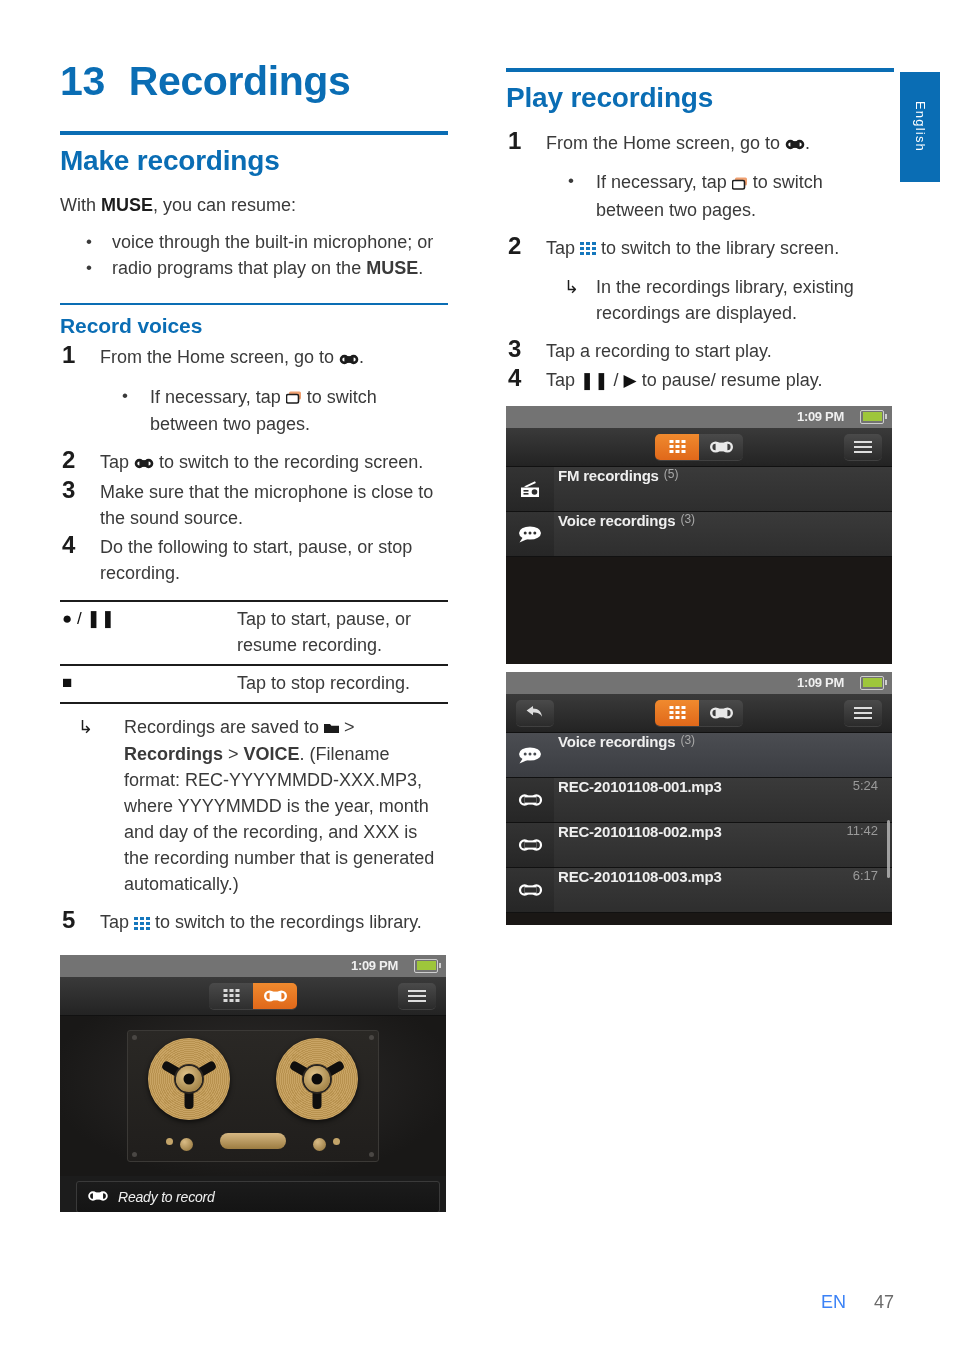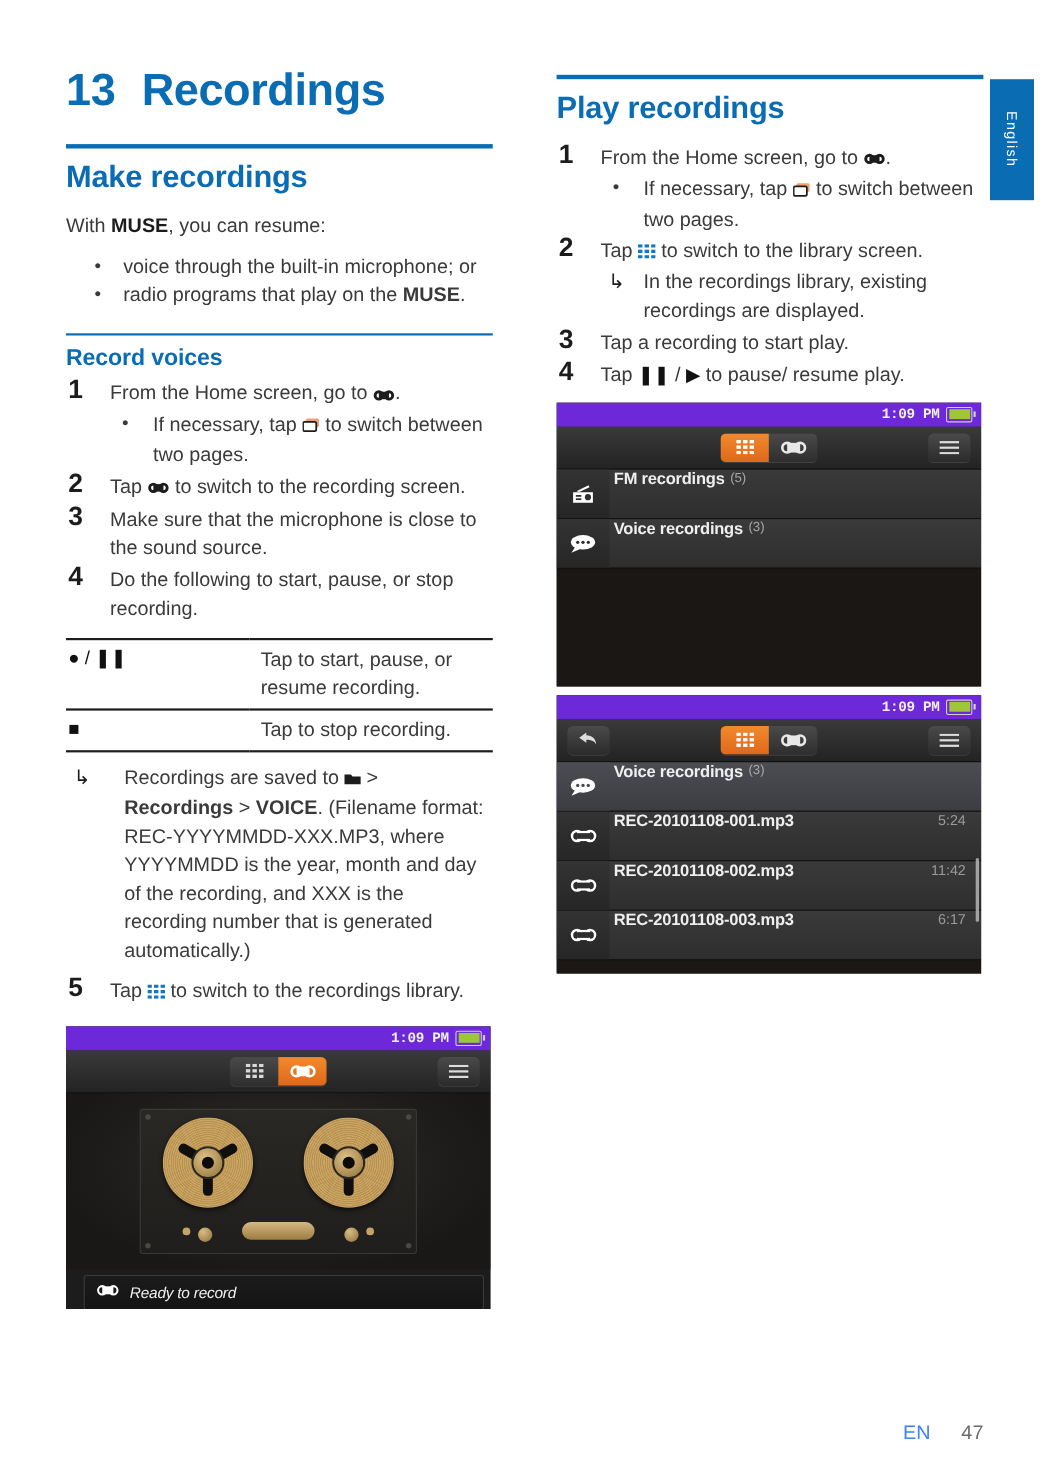--- a/index.html
+++ b/index.html
@@ -56,7 +56,7 @@
     color:#1c1c1c;line-height:28px;
   }
   .step .t{font-size:18px;line-height:26px;color:#3a3a3a;}
-  .sub{margin:1px;padding:0;list-style:none;}
+  .sub{margin:12px;padding:0;list-style:none;}
   .sub li{
     position:relative;padding-left:38px;font-size:18px;line-height:26px;color:#3a3a3a;
   }

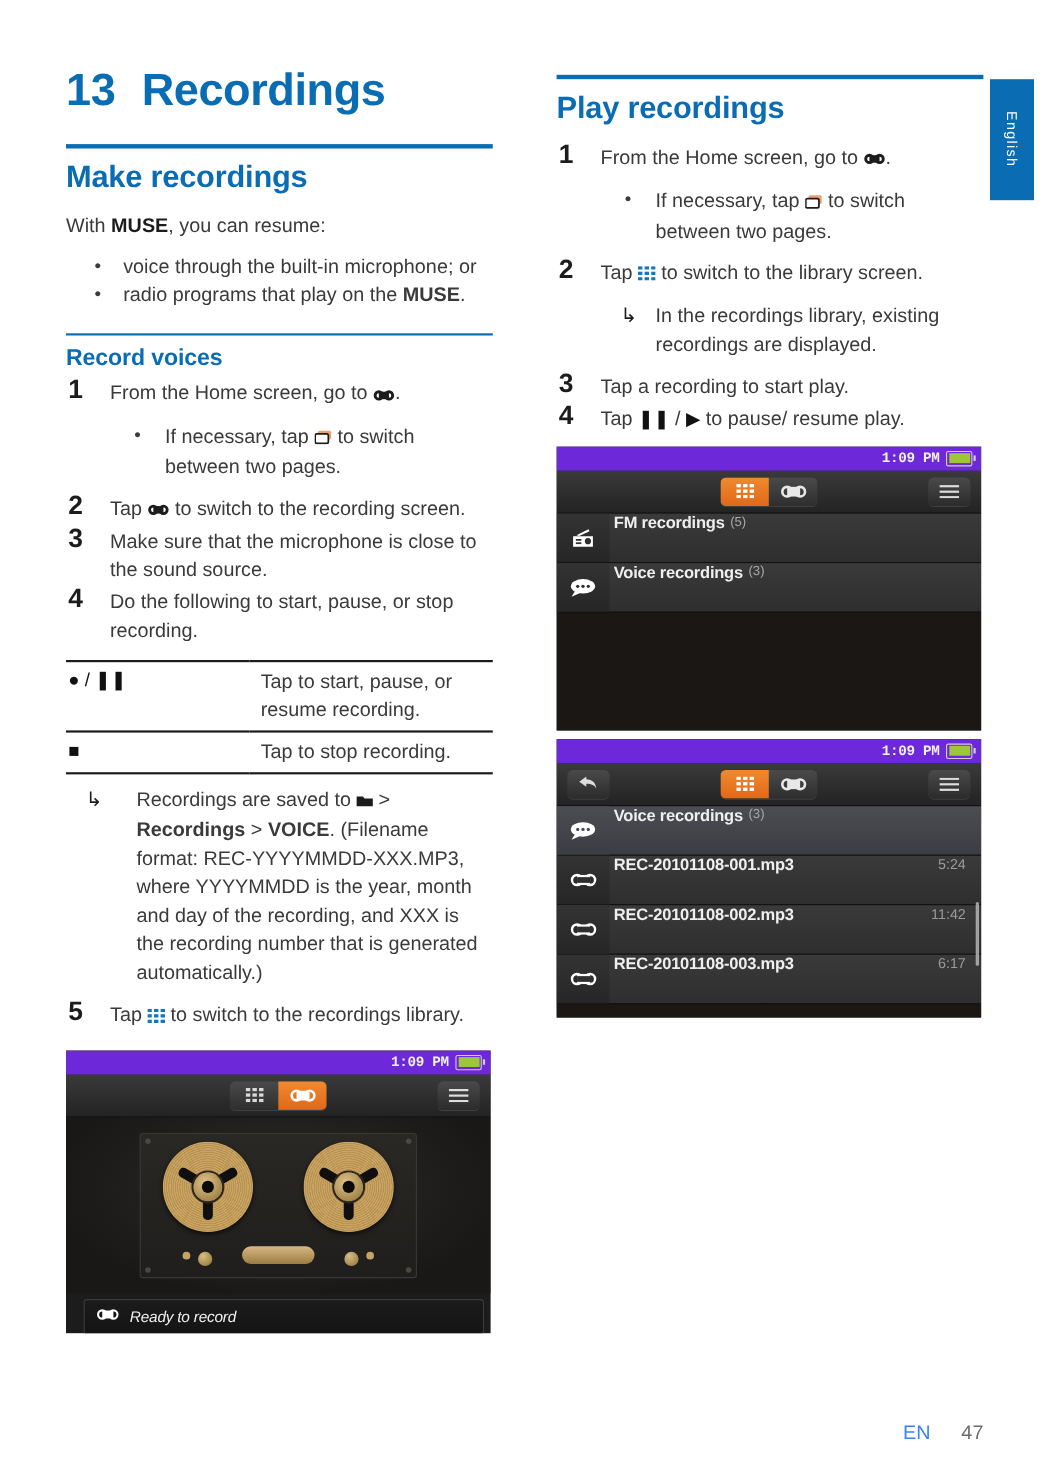--- a/index.html
+++ b/index.html
@@ -86,8 +86,8 @@
     overflow:hidden;font-family:"Liberation Sans", sans-serif;
   }
   .statusbar{
-    height:22px;background:#6d28d9;display:flex;align-items:center;
-    justify-content:flex-end;padding-right:8px;gap:6px;font-family:Liberation Mono, monospace;
+    height:22px;background:#737373;display:flex;align-items:center;
+    justify-content:flex-end;padding-right:8px;gap:16px;
   }
   .statusbar .clock{color:#f0f0f0;font-size:13px;font-weight:bold;letter-spacing:-0.3px;}
   .batt{

